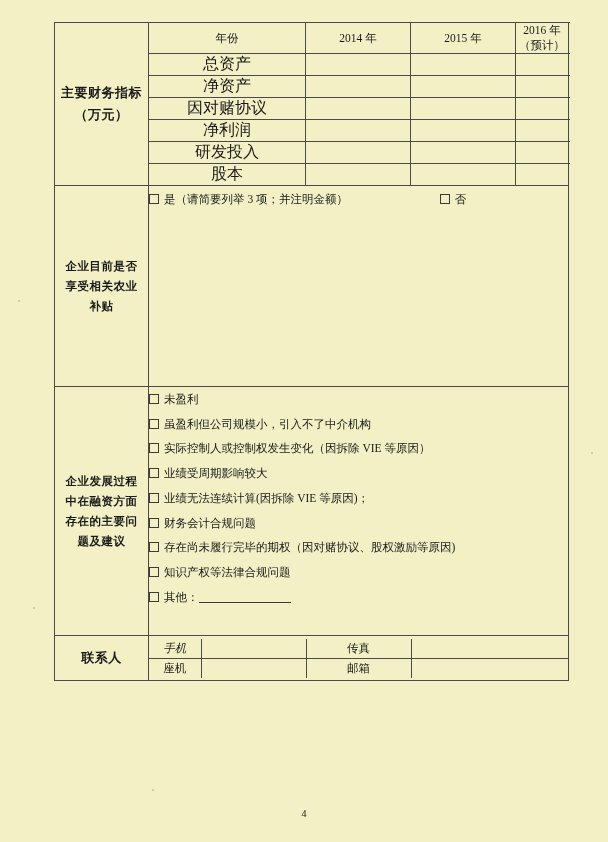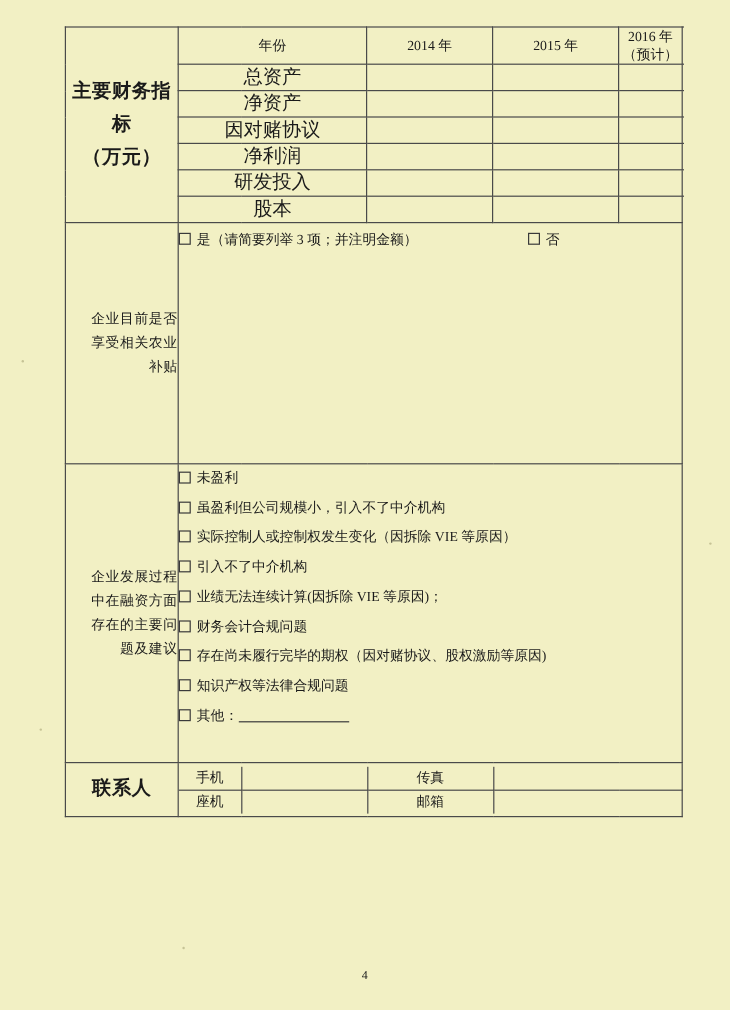--- a/index.html
+++ b/index.html
@@ -40,7 +40,7 @@
   .lbl {
     text-align: center;
     font-weight: bold;
-    font-size: 16px;
+    font-size: 13px;
     line-height: 1.7;
     padding: 4px 6px;
     letter-spacing: 0.5px;

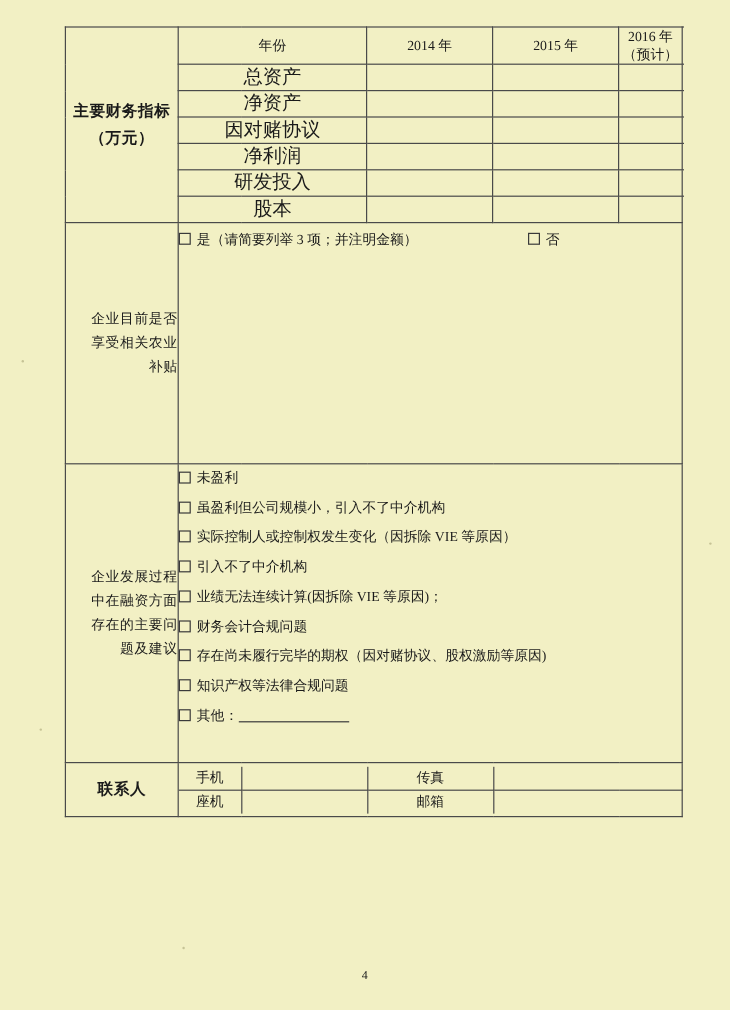--- a/index.html
+++ b/index.html
@@ -46,8 +46,8 @@
     letter-spacing: 0.5px;
   }
   .lbl-left {
-    text-align: right;
-    font-weight: normal;
+    text-align: center;
+    font-weight: bold;
     font-size: 11.5px;
     line-height: 1.75;
     padding: 4px 8px;

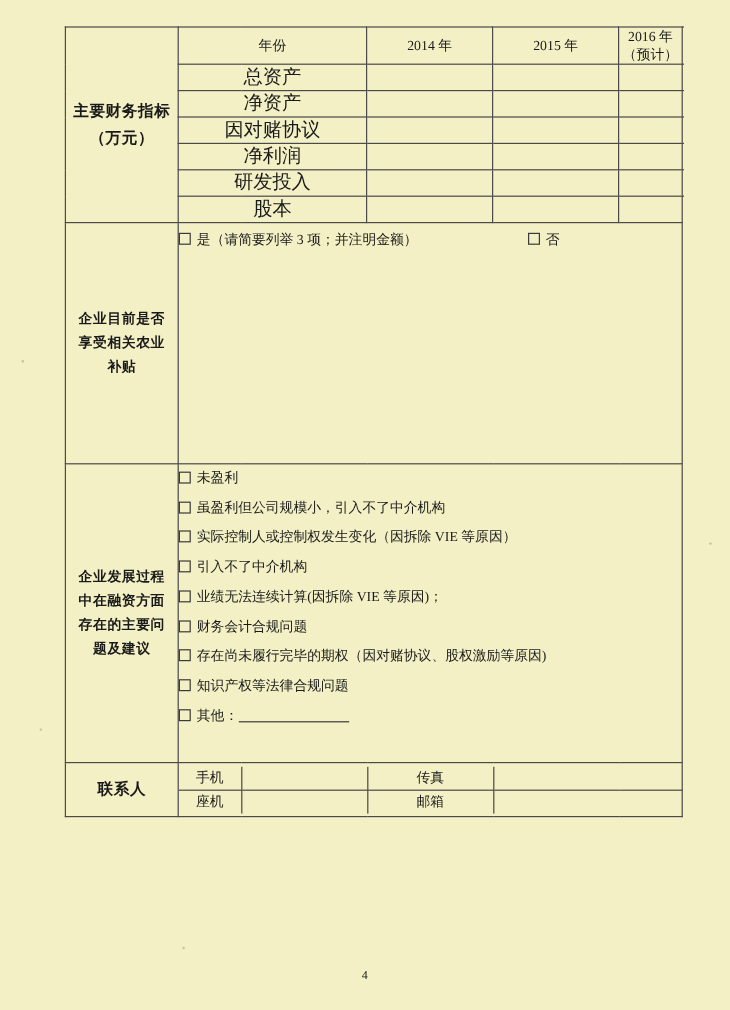--- a/index.html
+++ b/index.html
@@ -230,7 +230,7 @@
           <div class="opt-line"><span class="chk"></span><span>未盈利</span></div>
           <div class="opt-line"><span class="chk"></span><span>虽盈利但公司规模小，引入不了中介机构</span></div>
           <div class="opt-line"><span class="chk"></span><span>实际控制人或控制权发生变化（因拆除 VIE 等原因）</span></div>
-          <div class="opt-line"><span class="chk"></span><span>引入不了中介机构</span></div>
+          <div class="opt-line"><span class="chk"></span><span>业绩受周期影响较大</span></div>
           <div class="opt-line"><span class="chk"></span><span>业绩无法连续计算(因拆除 VIE 等原因)；</span></div>
           <div class="opt-line"><span class="chk"></span><span>财务会计合规问题</span></div>
           <div class="opt-line"><span class="chk"></span><span>存在尚未履行完毕的期权（因对赌协议、股权激励等原因)</span></div>

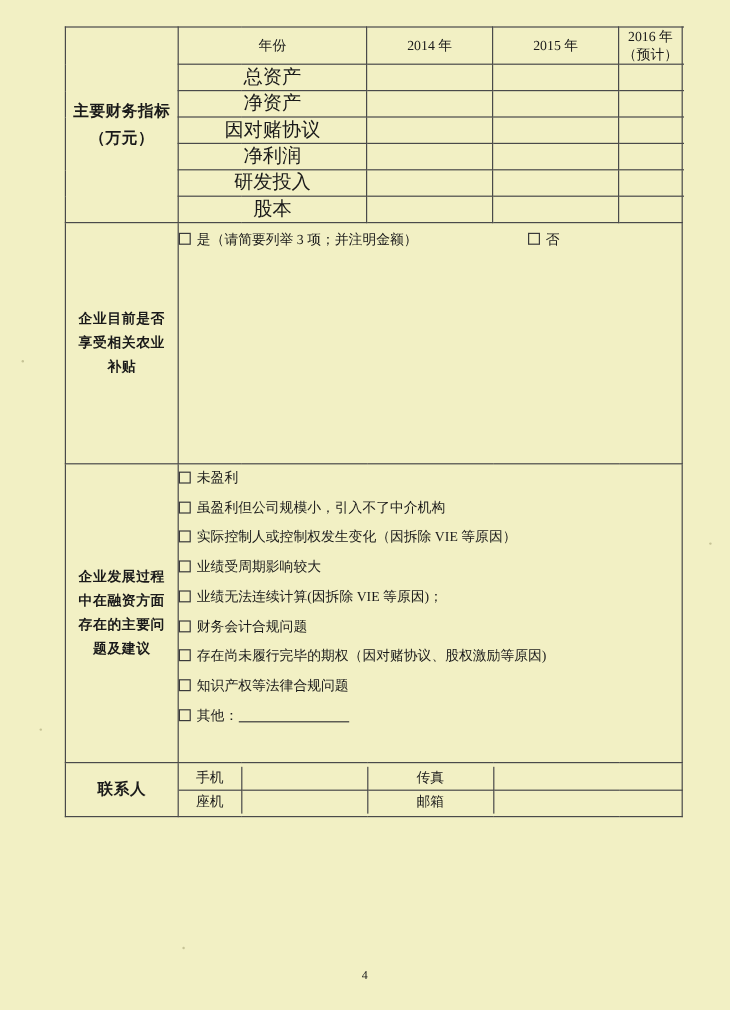--- a/index.html
+++ b/index.html
@@ -252,7 +252,7 @@
             </colgroup>
             <tbody>
                   <tr>
-              <td style="border-top:none;border-left:none;">手机</td>
+              <td style="border-top:none;border-left:none;font-style:italic;">手机</td>
               <td style="border-top:none;"></td>
               <td style="border-top:none;">传真</td>
               <td colspan="2" style="border-top:none;border-right:none;"></td>

